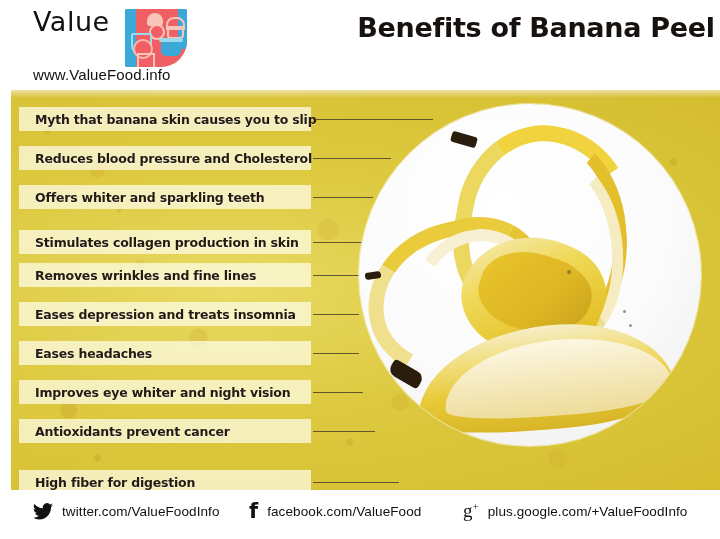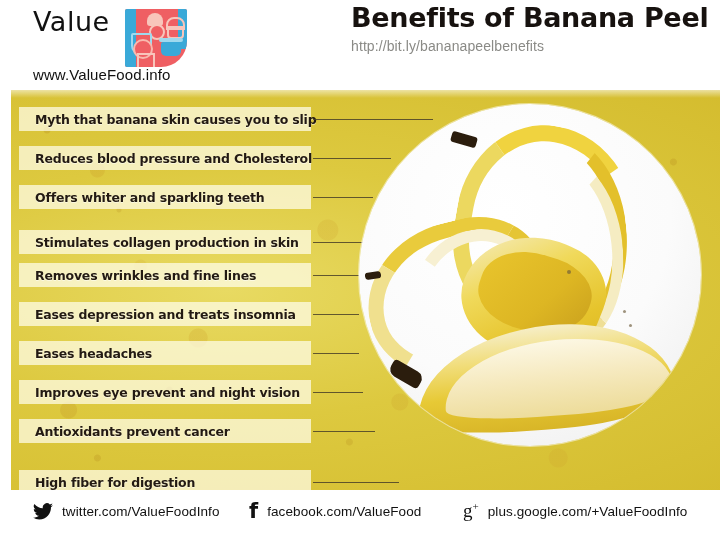--- a/index.html
+++ b/index.html
@@ -139,9 +139,9 @@
   }
   .title-block {
     position: absolute;
-    left: 340px; top: 0;
+    left: 340px; top: 10px;
     width: 370px;
-    text-align: left;
+    text-align: center;
   }
   .main-title {
     font-family: "DejaVu Sans", sans-serif;

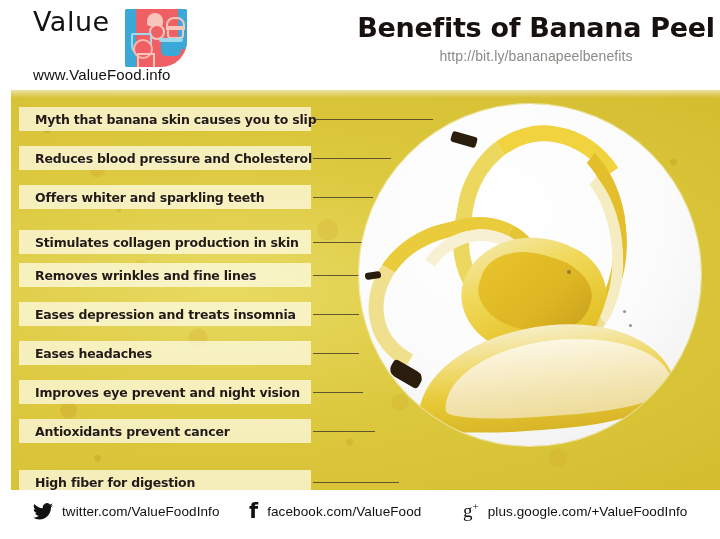--- a/index.html
+++ b/index.html
@@ -414,7 +414,6 @@
 
     <div class="title-block">
       <div class="main-title">Benefits of Banana Peel</div>
-      <div class="sub-url">http://bit.ly/bananapeelbenefits</div>
     </div>
 
   </div>

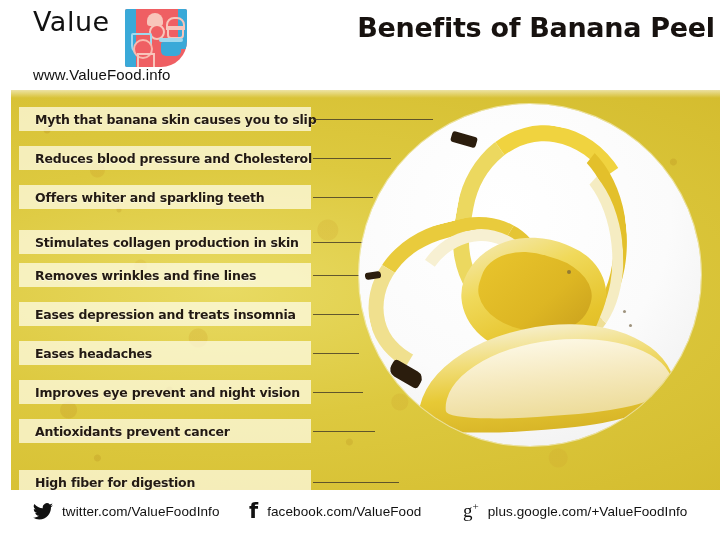--- a/index.html
+++ b/index.html
@@ -465,7 +465,7 @@
       </div>
       <div class="benefit-row" style="top:290px">
         <div class="benefit-band">
-          <span class="benefit-text">Improves eye prevent and night vision</span>
+          <span class="benefit-text">Improves eye whiter and night vision</span>
         </div>
         <div class="leader-line" style="left:302px;width:50px"></div>
       </div>

